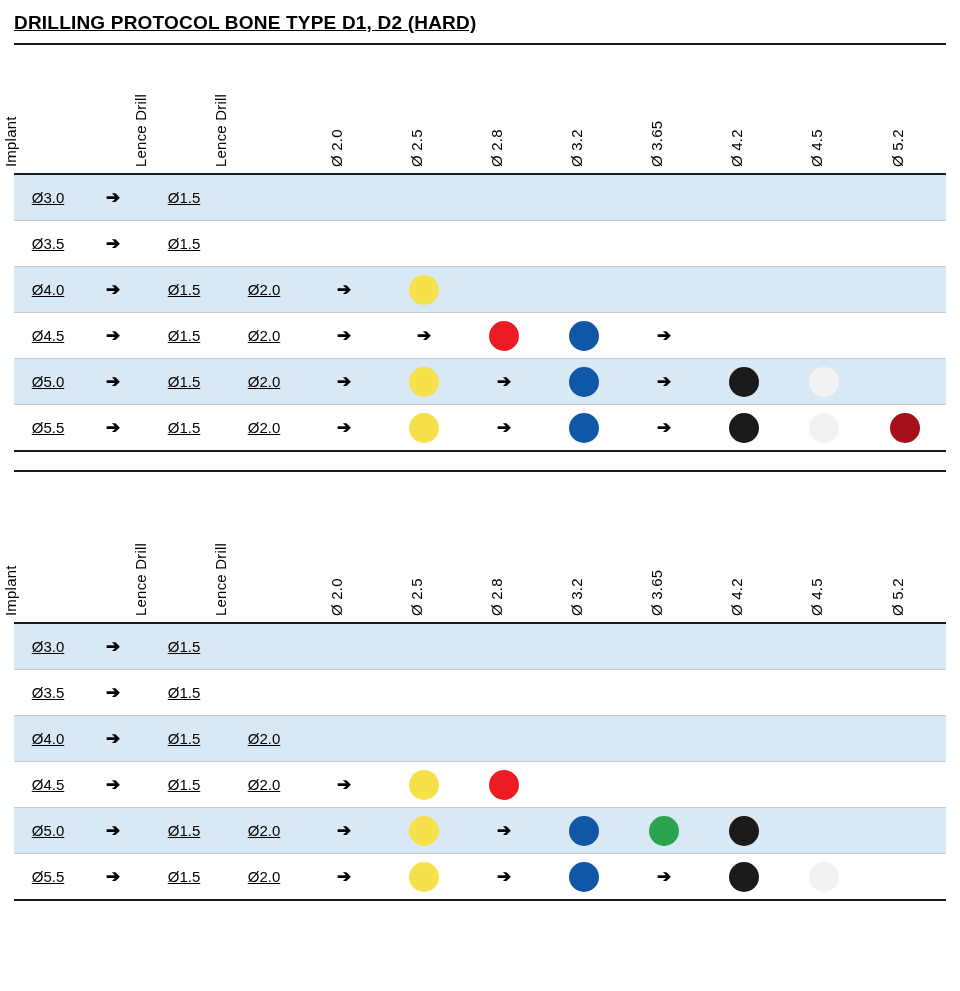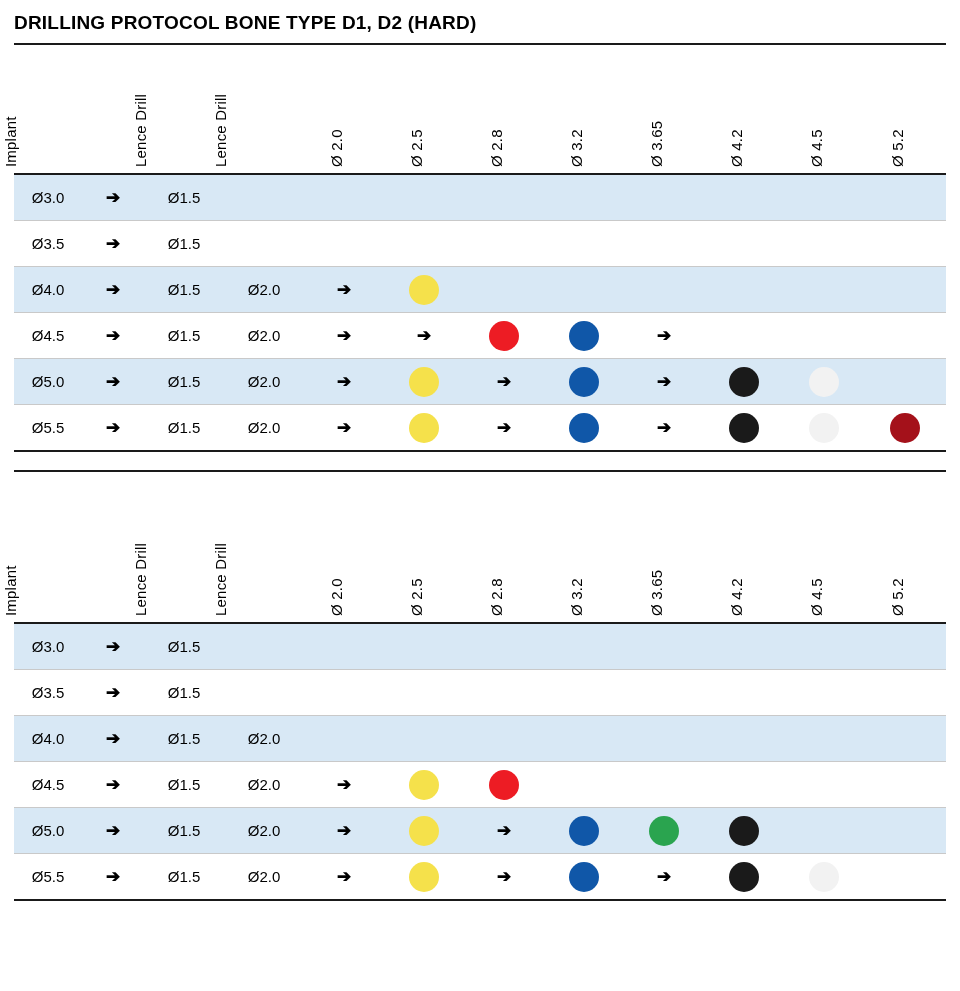--- a/index.html
+++ b/index.html
@@ -17,6 +17,7 @@
   .page {
     width: 960px;
     position: relative;
+    text-decoration: underline;
   }
 
   .section {

